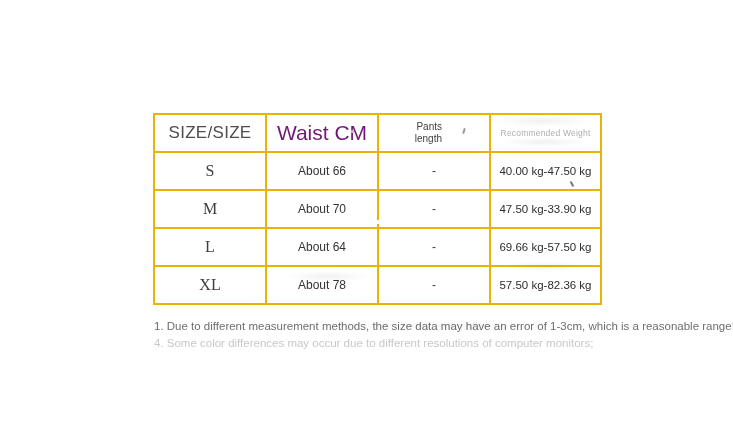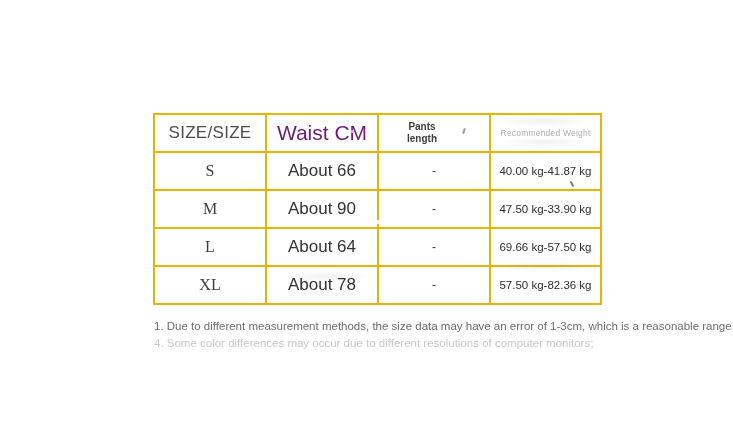--- a/index.html
+++ b/index.html
@@ -36,12 +36,11 @@
   .hdr-pants .wrapblock {
     display: inline-block;
     width: 40px;
-    text-align: center;
+    text-align: right;
     font-size: 10px;
     line-height: 1.2;
     color: #3e3e3e;
     transform: translateX(-12px);
-    font-weight: bold;
   }
   .hdr-weight {
     text-align: left;

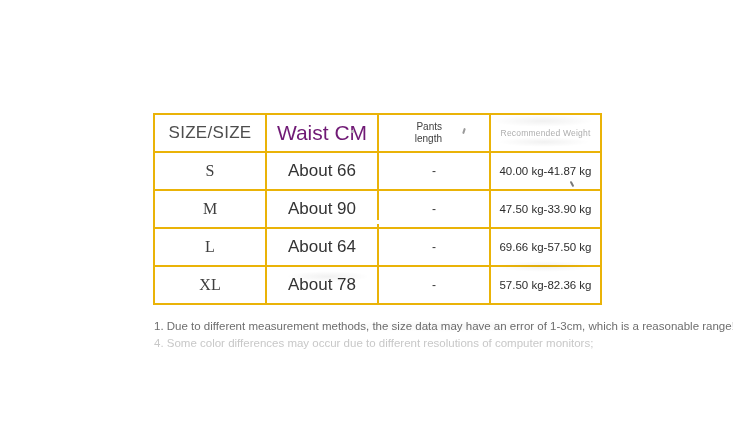--- a/index.html
+++ b/index.html
@@ -54,7 +54,7 @@
     font-size: 16px;
     color: #3f3f3f;
   }
-  .cell-waist  { font-size: 17px;   color: #333333; }
+  .cell-waist  { font-size: 12px;   color: #333333; }
   .cell-dash   { font-size: 12px;   color: #3a3a3a; }
   .cell-weight { font-size: 11.5px; color: #2d2d2d; }
 

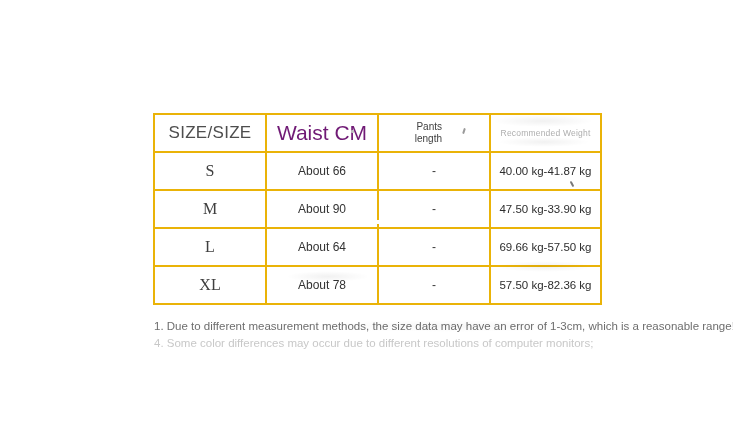--- a/index.html
+++ b/index.html
@@ -105,7 +105,7 @@
       <td class="cell-size">S</td>
       <td class="cell-waist">About 66</td>
       <td class="cell-dash">-</td>
-      <td class="cell-weight">40.00 kg-41.87 kg</td>
+      <td class="cell-weight">40.00 kg-47.50 kg</td>
     </tr>
     <tr>
       <td class="cell-size">M</td>

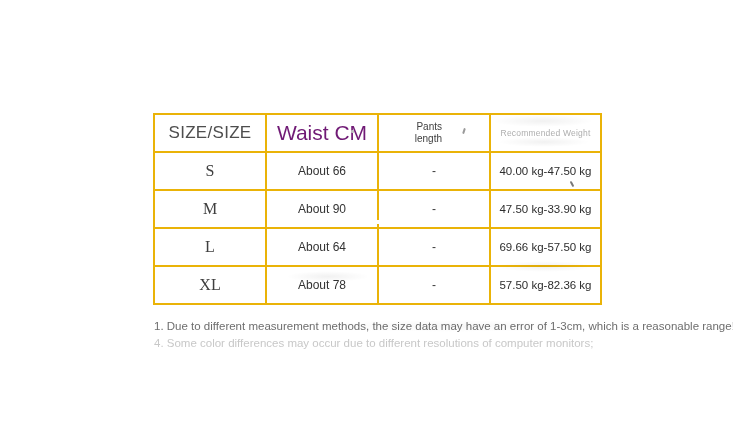--- a/index.html
+++ b/index.html
@@ -109,7 +109,7 @@
     </tr>
     <tr>
       <td class="cell-size">M</td>
-      <td class="cell-waist">About 90</td>
+      <td class="cell-waist">About 70</td>
       <td class="cell-dash">-</td>
       <td class="cell-weight">47.50 kg-33.90 kg</td>
     </tr>

